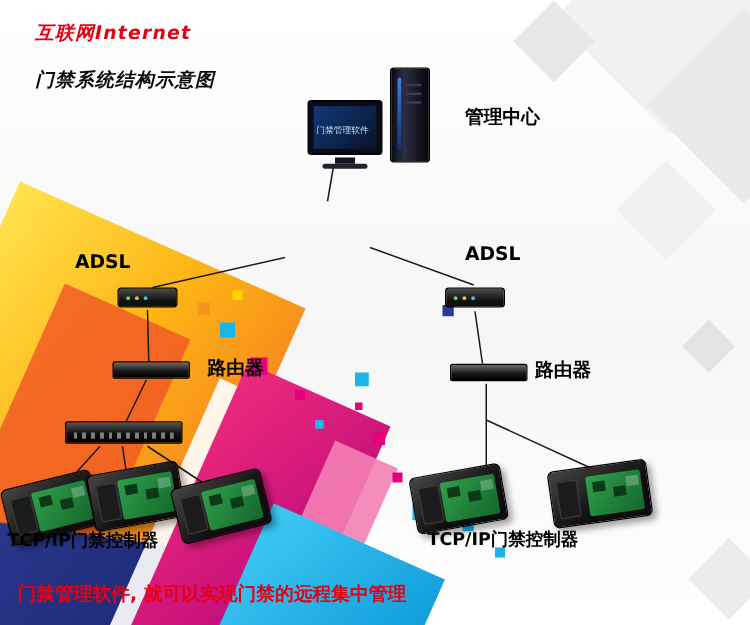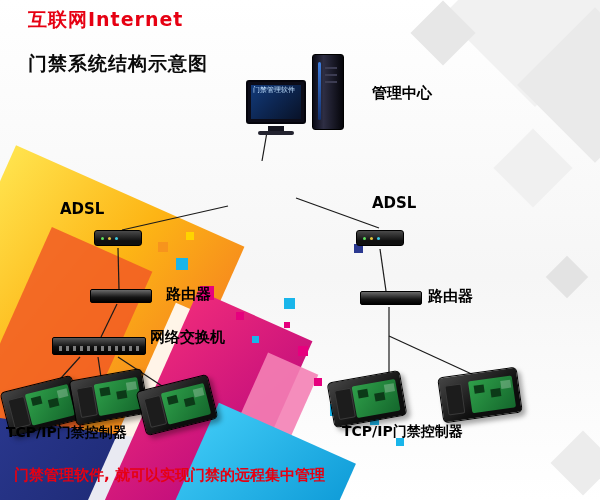--- a/index.html
+++ b/index.html
@@ -18,7 +18,7 @@
   #wires { position:absolute; left:0; top:0; z-index:2; }
 
   
-  .title { position:absolute; left:28px; top:6px; z-index:5; font-weight:bold; font-size:19px; line-height:1.45; letter-spacing:1px; }
+  .title { position:absolute; left:28px; top:16px; z-index:5; font-weight:bold; font-size:15px; line-height:1.45; letter-spacing:1px;font-style:italic; }
   .title .t1 { color:#e60012; }
   .title .t2 { color:#0a0a0a;margin-top:16px; }
 

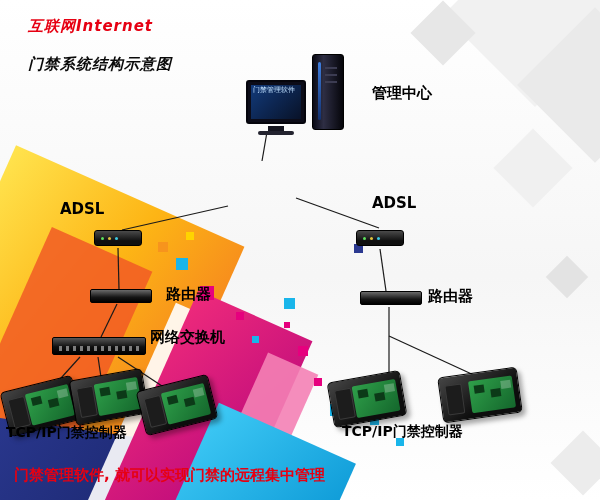--- a/index.html
+++ b/index.html
@@ -37,7 +37,7 @@
   .monitor { position:absolute; left:246px; top:80px; width:60px; height:44px; z-index:3;
            background:#0c0c18; border:2px solid #05050c; border-radius:3px; padding:3px; }
   .screen { width:100%; height:100%; background:linear-gradient(135deg,#123a7a,#081228);
-           color:#bfe0ff; font-size:7px; line-height:8px; overflow:hidden; padding:1px 2px; }
+           color:#bfe0ff; font-size:7px; line-height:8px; overflow:hidden; padding:15px 2px; }
   .stand { position:absolute; left:268px; top:126px; width:16px; height:5px; background:#15151f; z-index:3; }
   .standbase { position:absolute; left:258px; top:131px; width:36px; height:4px; background:#23232f; border-radius:2px; z-index:3; }
 

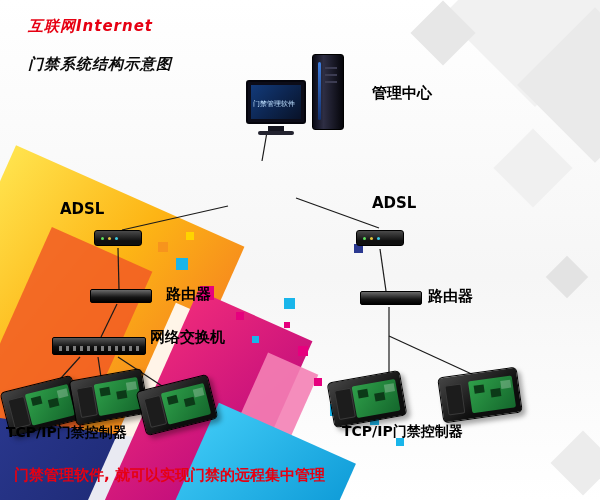--- a/index.html
+++ b/index.html
@@ -170,7 +170,6 @@
   <div class="lbl" id="lbl-router-right">路由器</div>
 
   <div class="switch"></div>
-  <div class="lbl" id="lbl-switch">网络交换机</div>
 
   <div class="ctrl" id="ctrl-a">
       <div class="psu"></div>

